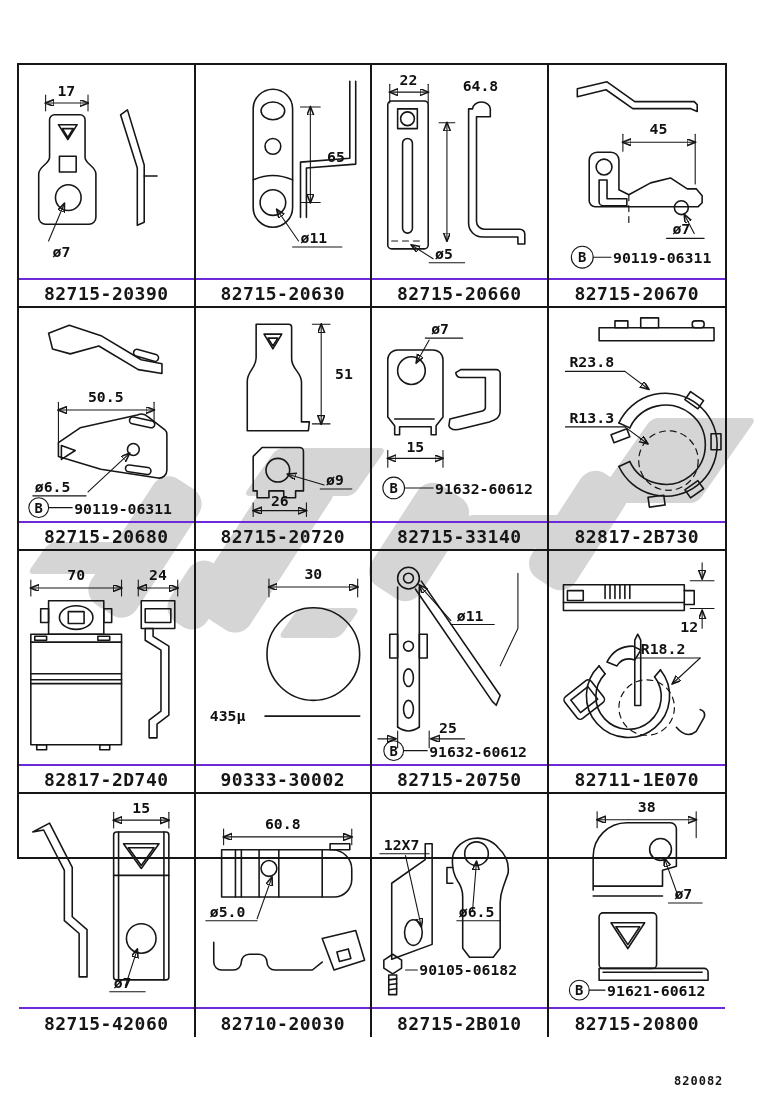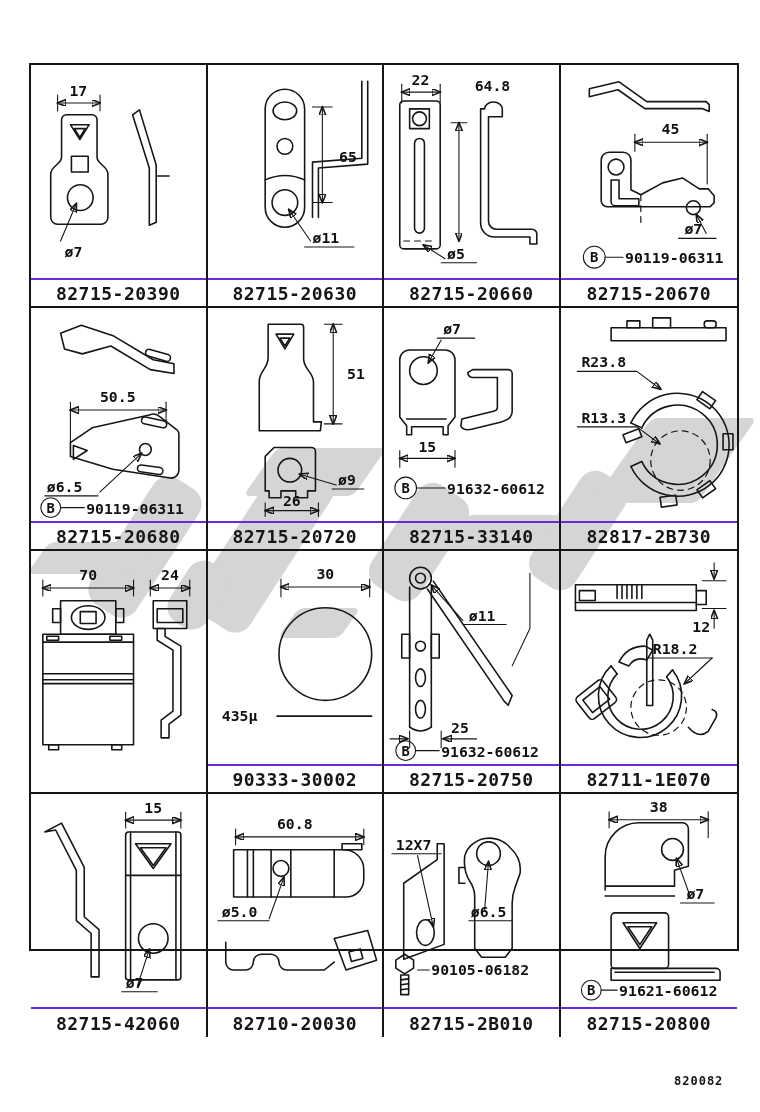--- a/index.html
+++ b/index.html
@@ -12,7 +12,7 @@
   .wm .rot{border-radius:18px;transform:rotate(33deg);}
   .wm .par{transform:skewX(-35deg);border-radius:6px;}
   
-  .table{position:absolute;left:29px;top:63px;width:710px;height:888px;z-index:2;
+  .table{position:absolute;left:17px;top:63px;width:710px;height:796px;z-index:2;
          border:2.5px solid #161616;display:grid;grid-template-columns:repeat(4,1fr);
          grid-template-rows:repeat(4,243px);box-sizing:border-box;}
   .cell{border-right:2px solid #161616;border-bottom:2px solid #161616;

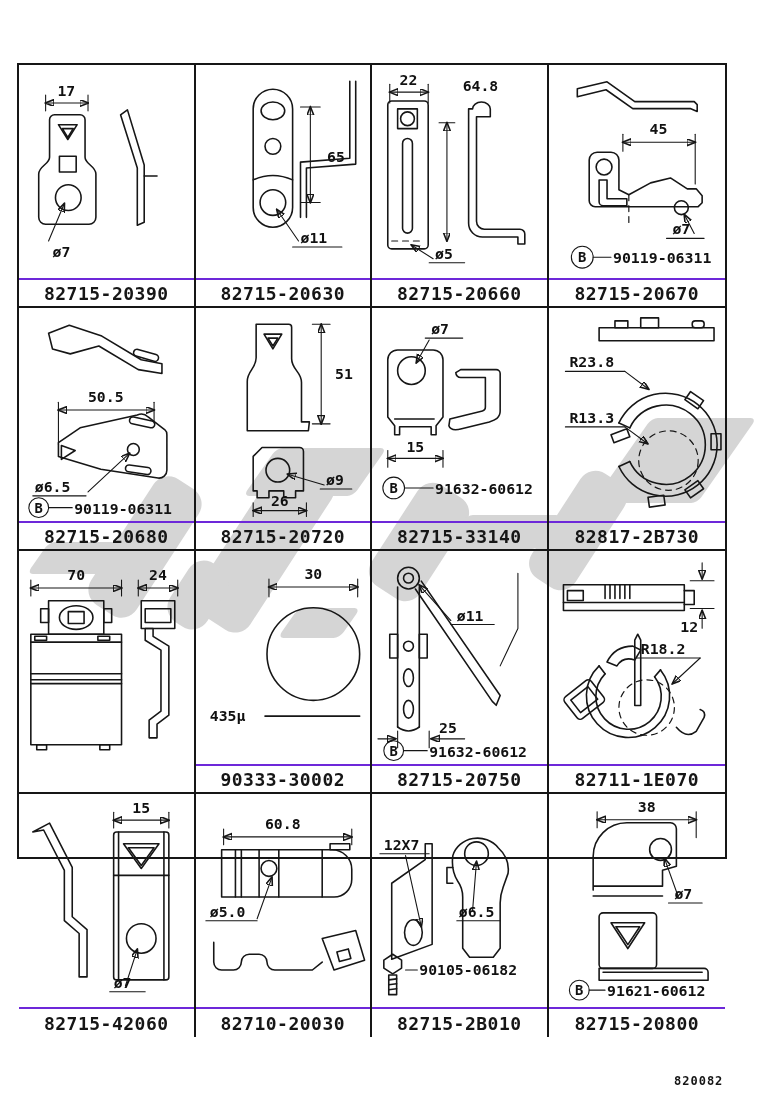--- a/index.html
+++ b/index.html
@@ -282,6 +282,7 @@
           <path d="M128,78 v12 l16,10 v62 l-12,9 v18 h8 v-14 l12,-9 v-70 l-16,-10 v-8 z"></path>
         </svg>
       </div>
+      <div class="plabel">82817-2D740</div>
     </div>
 
     <div class="cell">

